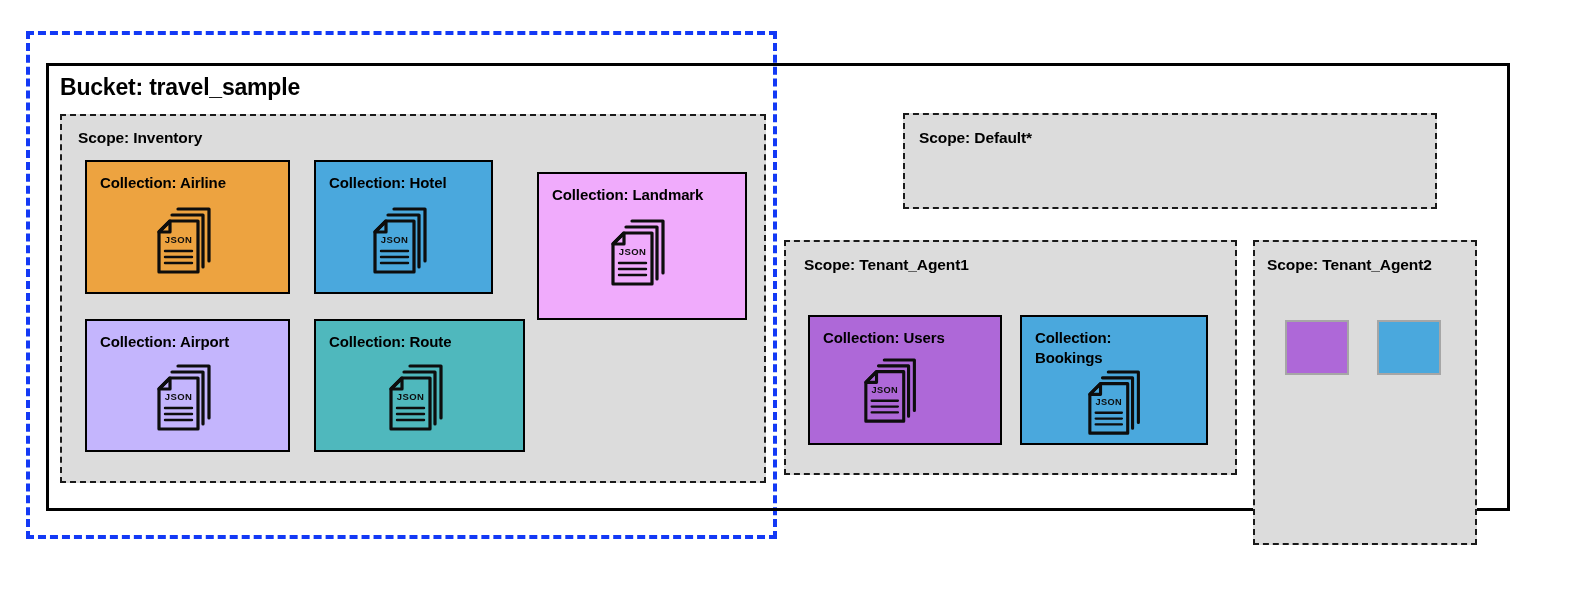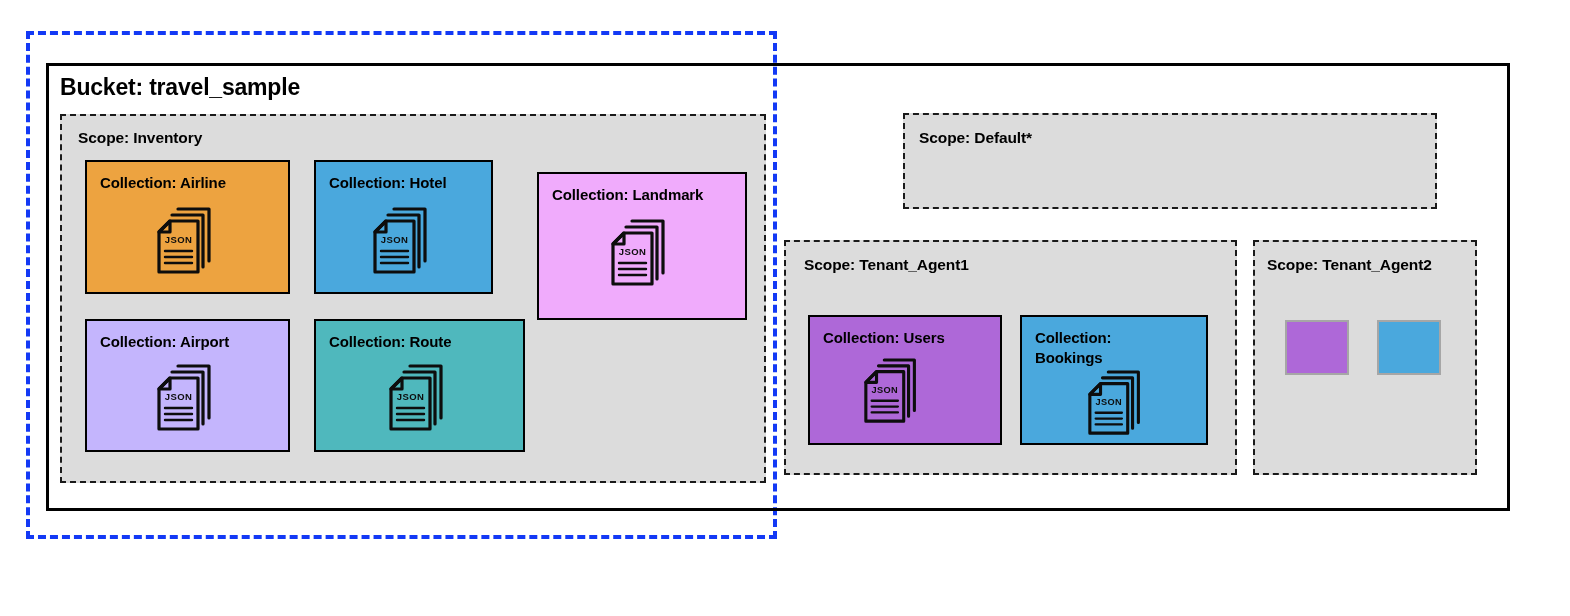--- a/index.html
+++ b/index.html
@@ -79,7 +79,7 @@
   #scope-tenant1        { left: 784px; top: 240px; width: 453px; height: 235px; }
   #scope-tenant1 .scope-title    { left: 18px; top: 14px; }
 
-  #scope-tenant2        { left: 1253px; top: 240px; width: 224px; height: 235px; padding-left: 25px; }
+  #scope-tenant2        { left: 1253px; top: 240px; width: 224px; height: 305px; padding-left: 25px; }
   #scope-tenant2 .scope-title    { left: 12px; top: 14px; }
 
   

